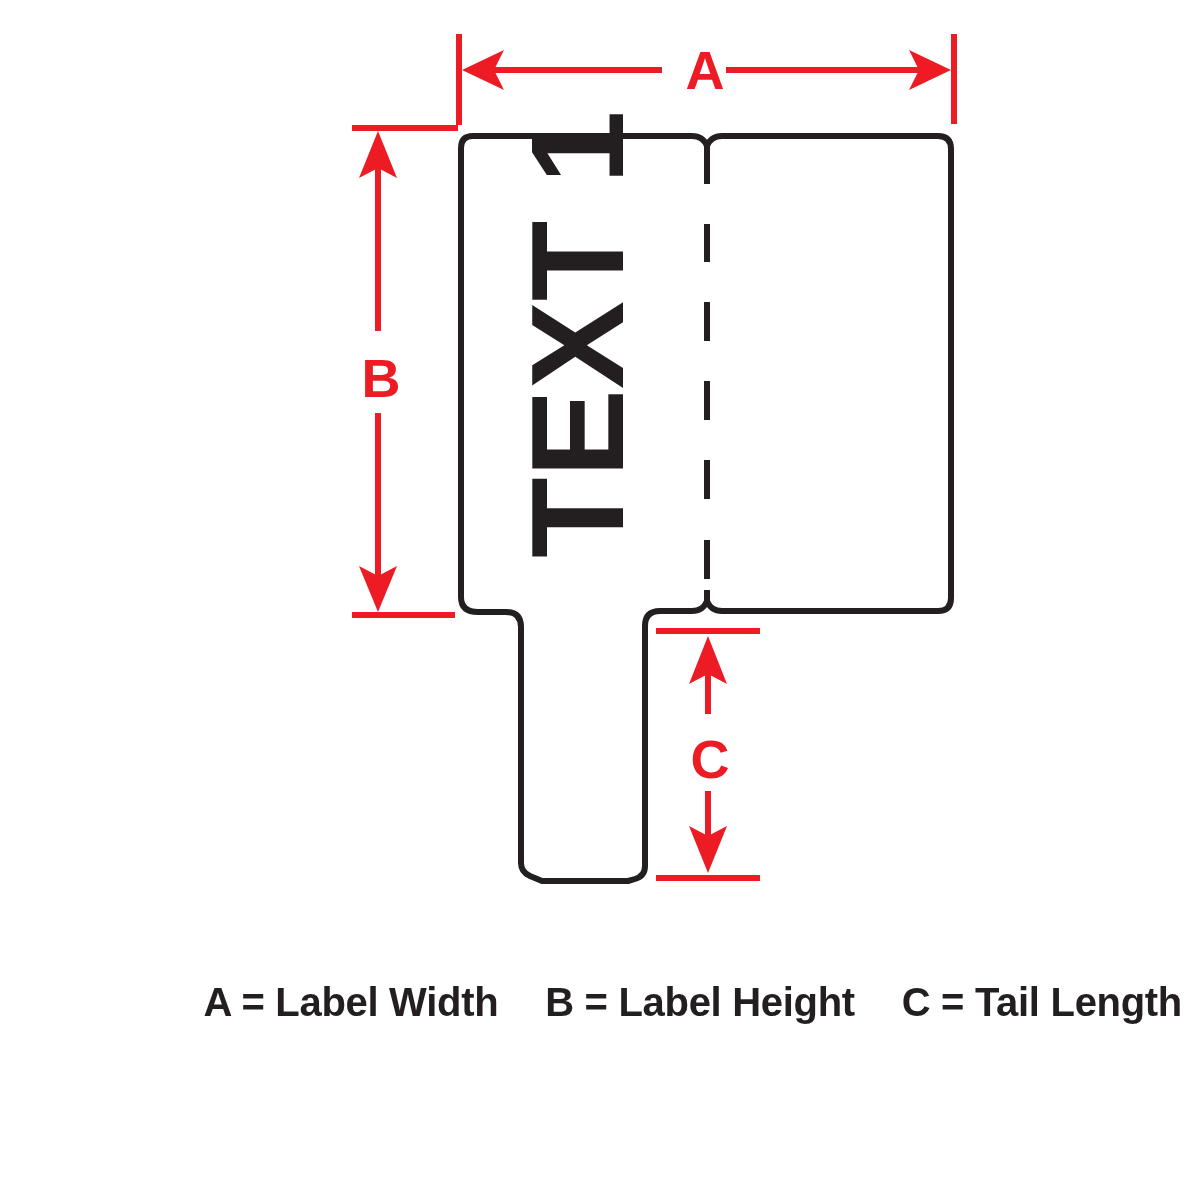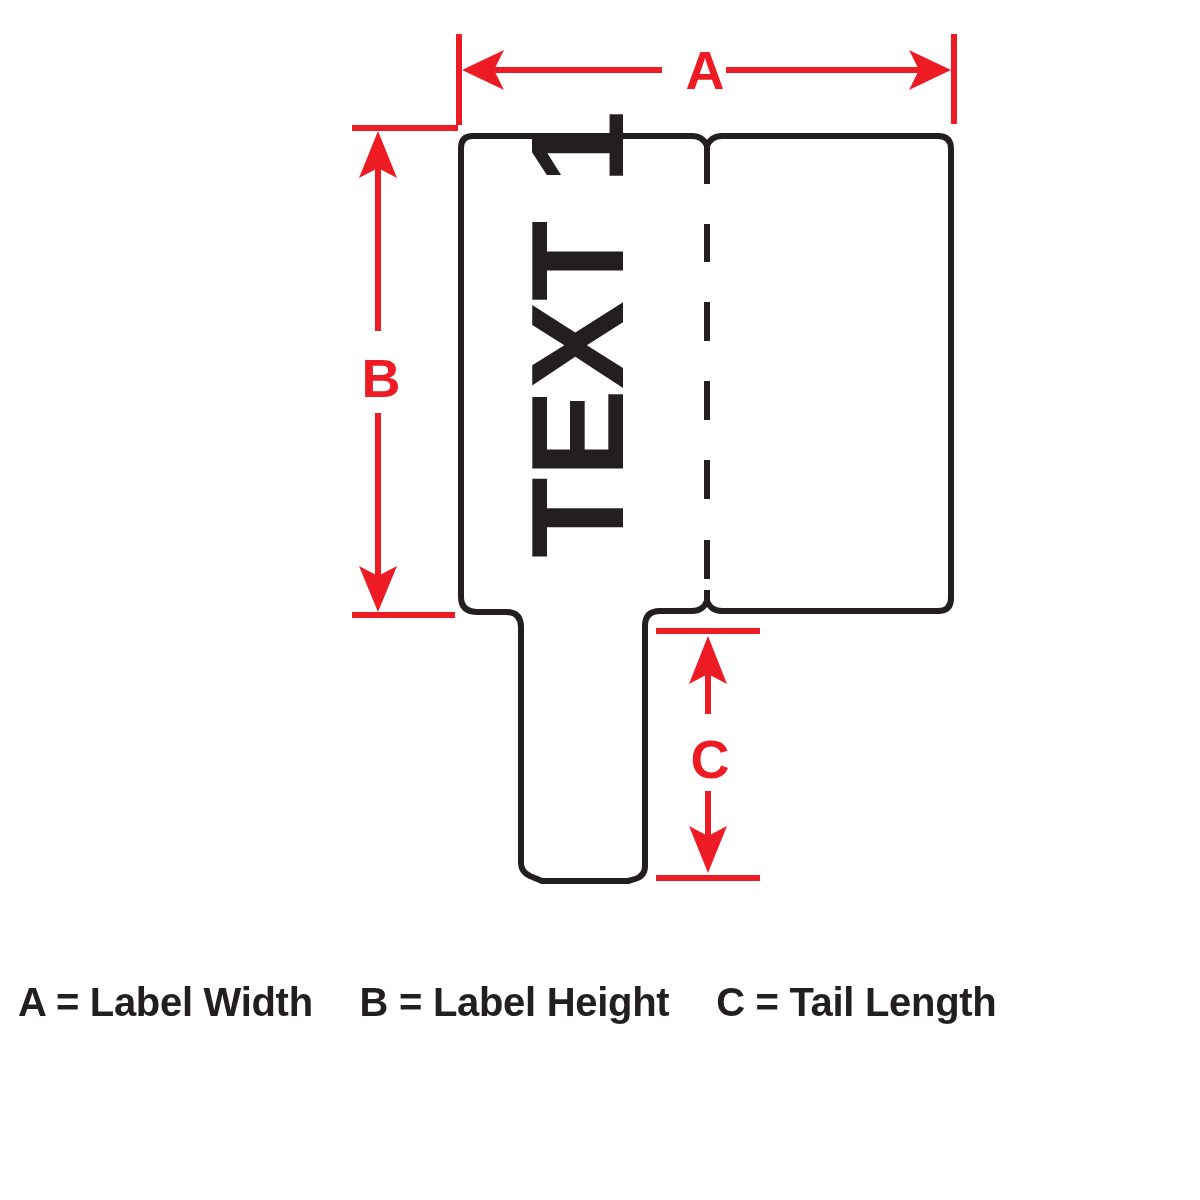--- a/index.html
+++ b/index.html
@@ -47,7 +47,7 @@
       left: 0;
       top: 980px;
       width: 1200px;
-      text-align: left;
+      text-align: right;
       font-family: "Liberation Sans", sans-serif;
       font-weight: bold;
       font-size: 40px;

